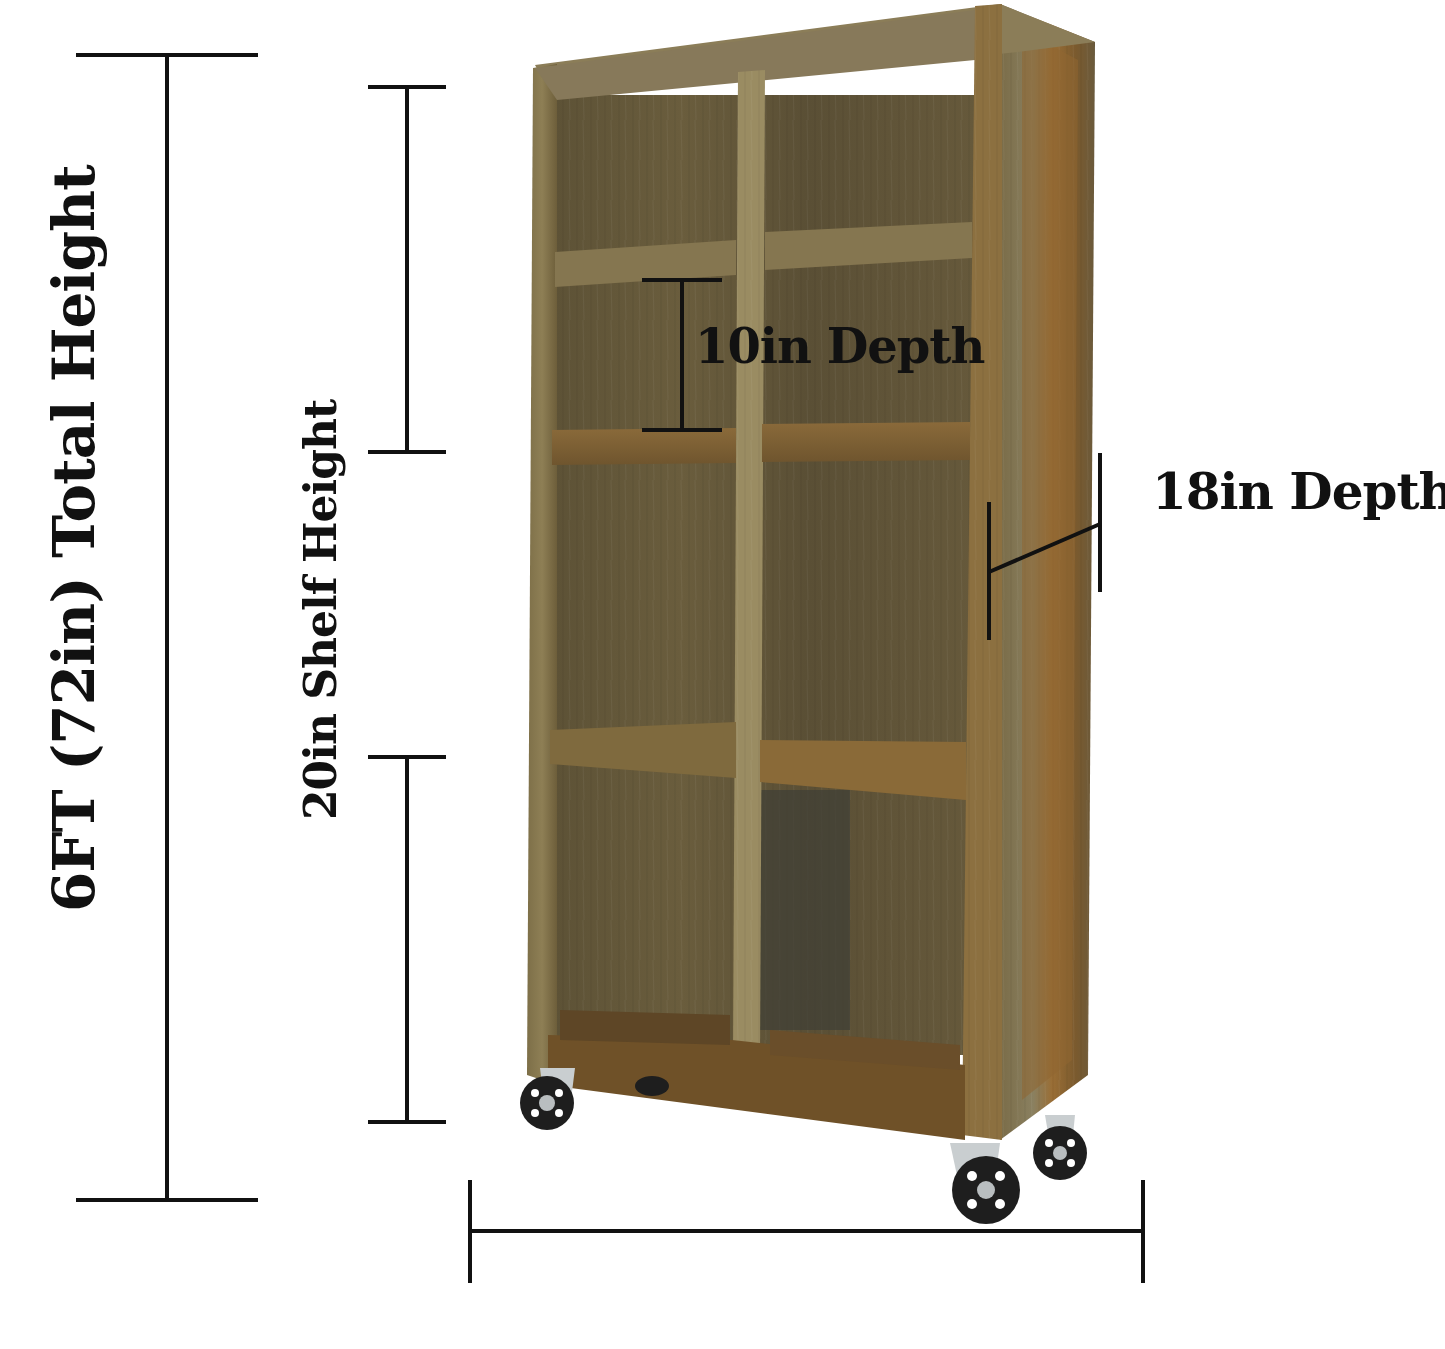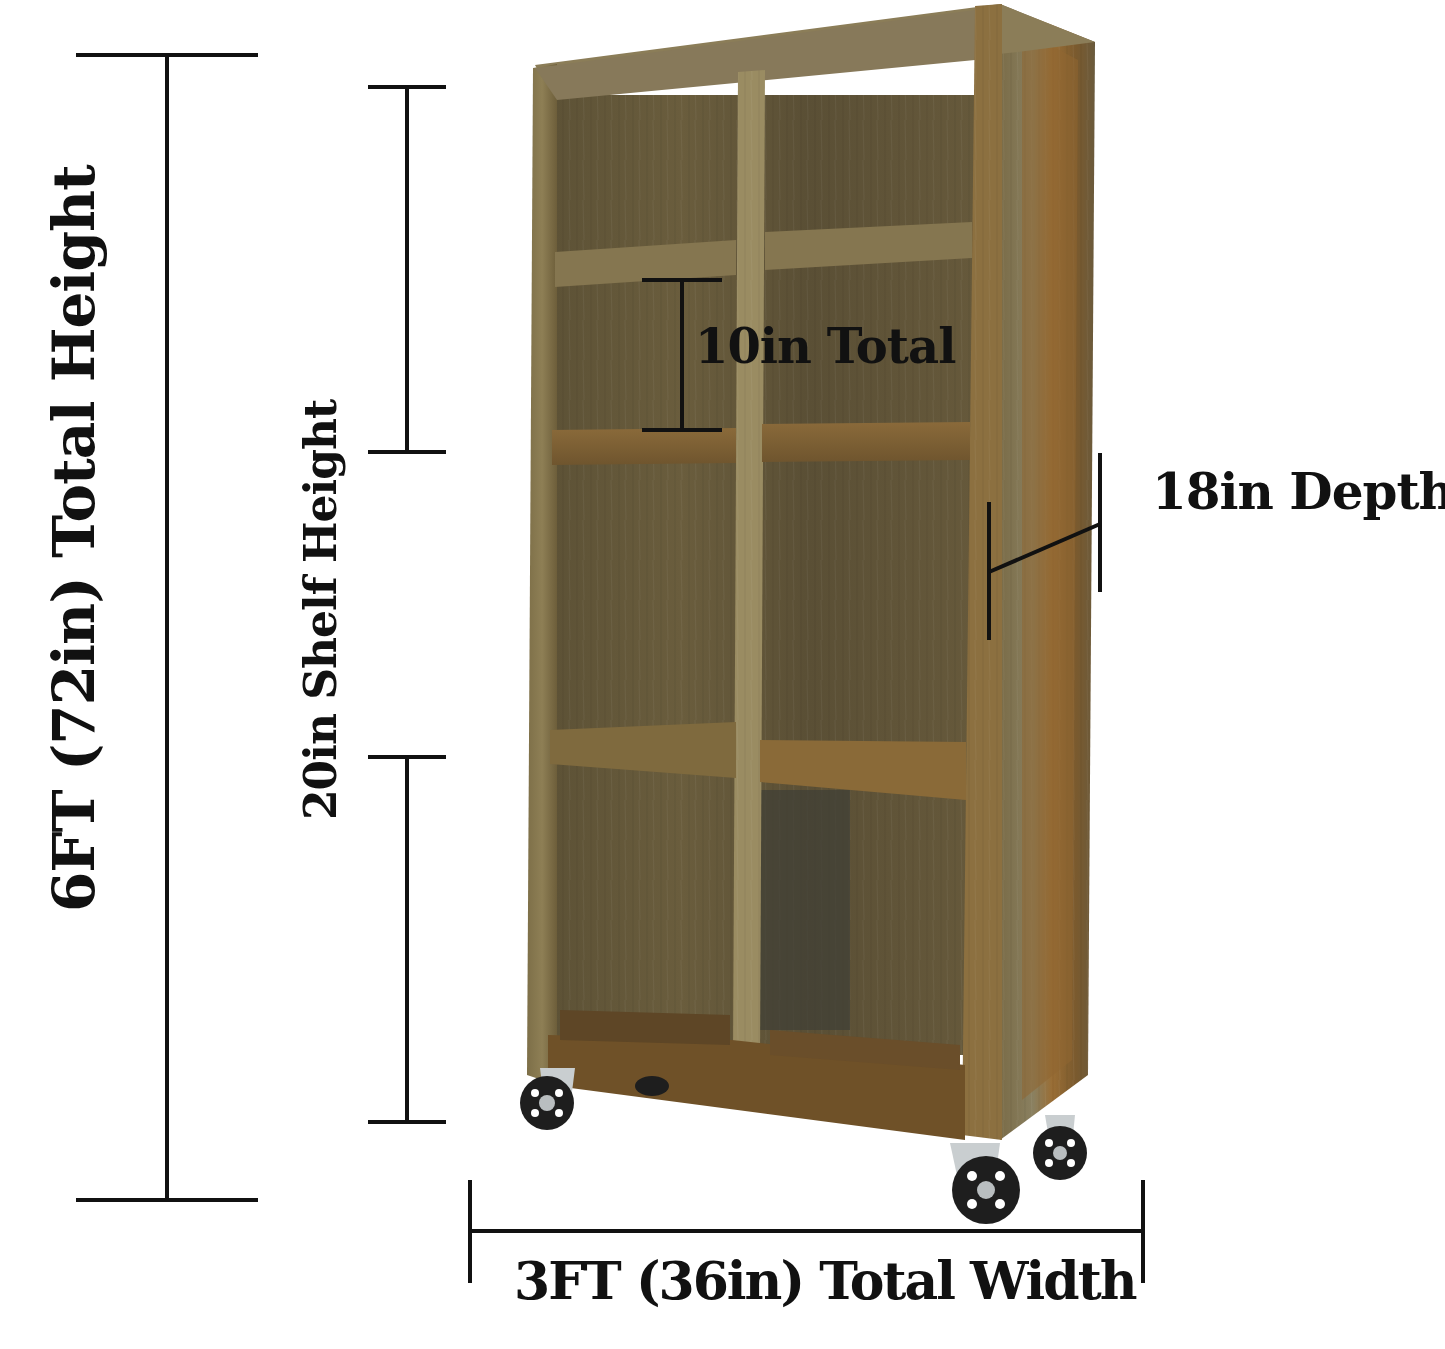--- a/index.html
+++ b/index.html
@@ -160,7 +160,7 @@
 
   <div class="label vert" style="left:295px; top:820px; font-size:44px; letter-spacing:-1px;">20in Shelf Height</div>
 
-  <div class="label" style="left:695px; top:318px; font-size:48px; letter-spacing:-1px;">10in Total</div>
+  <div class="label" style="left:695px; top:318px; font-size:48px; letter-spacing:-1px;">10in Depth</div>
 
   <div class="label" style="left:1152px; top:462px; font-size:50px; letter-spacing:-1px;">18in Depth</div>
 

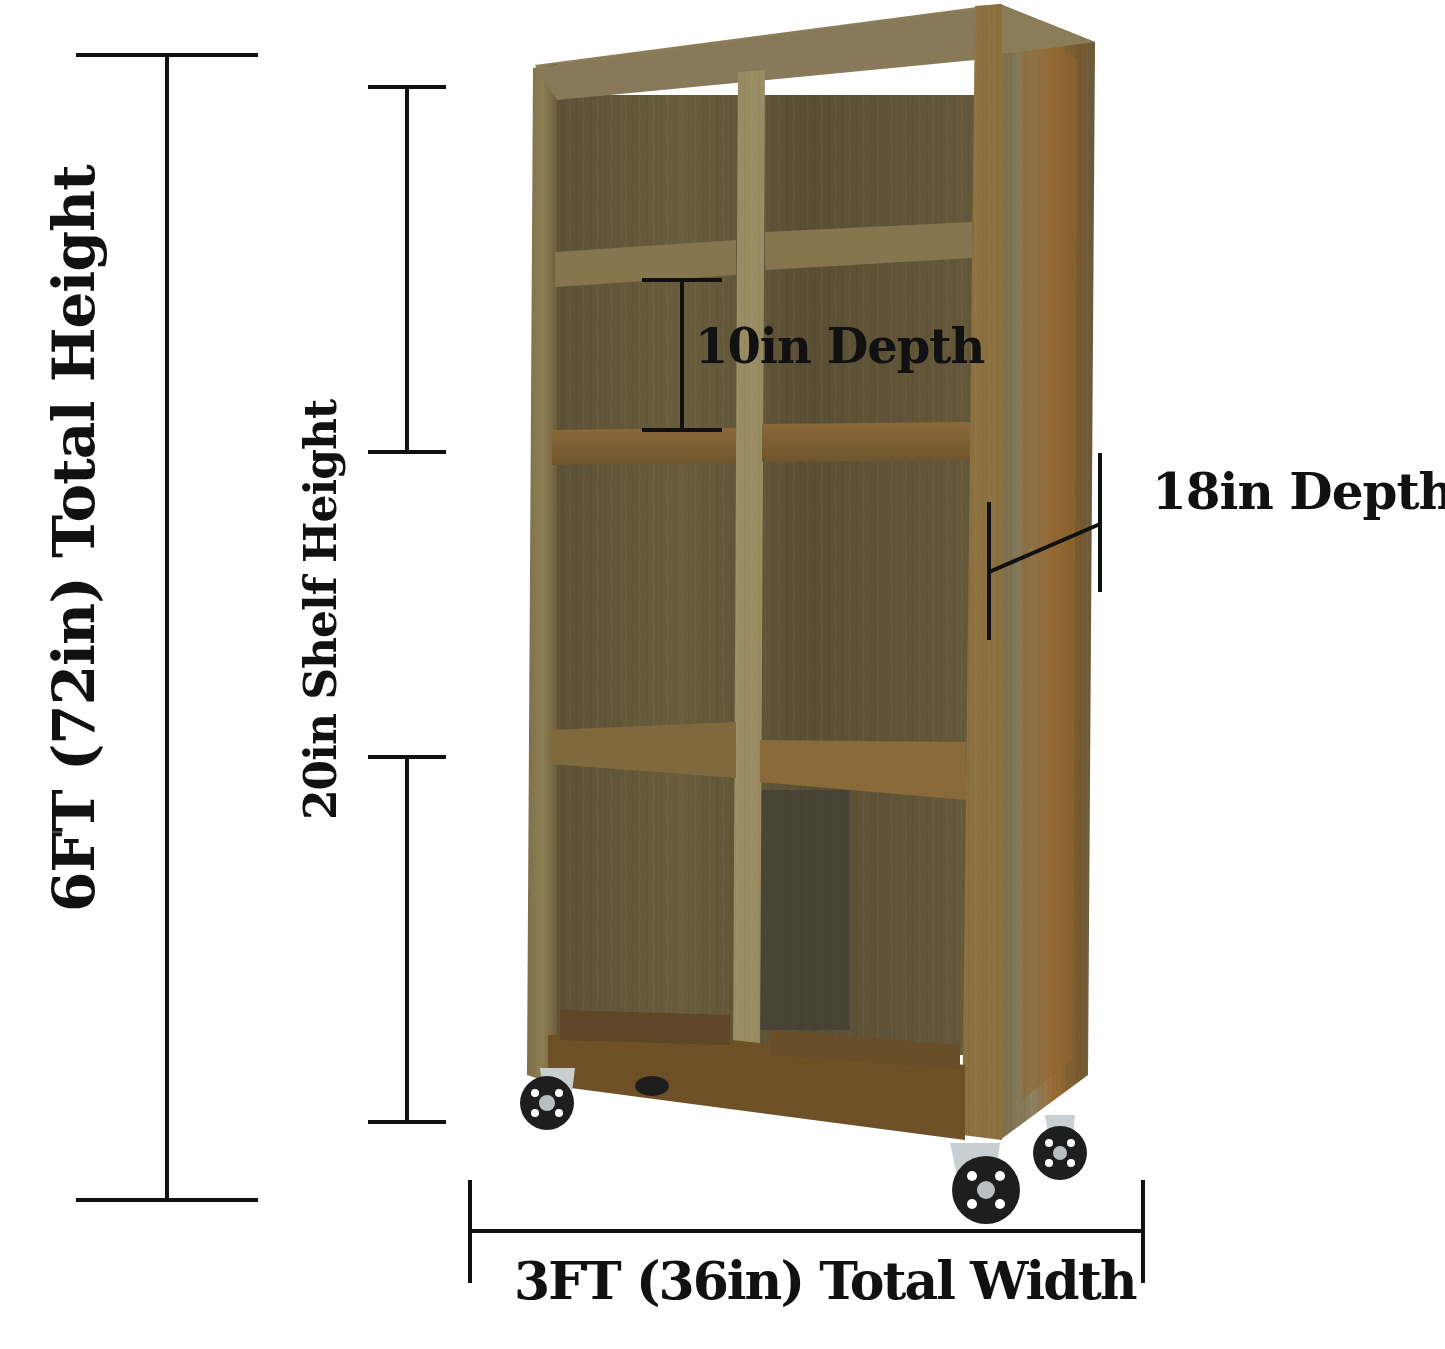--- a/index.html
+++ b/index.html
@@ -164,7 +164,6 @@
 
   <div class="label" style="left:1152px; top:462px; font-size:50px; letter-spacing:-1px;">18in Depth</div>
 
-  <div class="label" style="left:514px; top:1250px; font-size:52px; letter-spacing:-2px;">3FT (36in) Total Width</div>
 
 </div>
 

